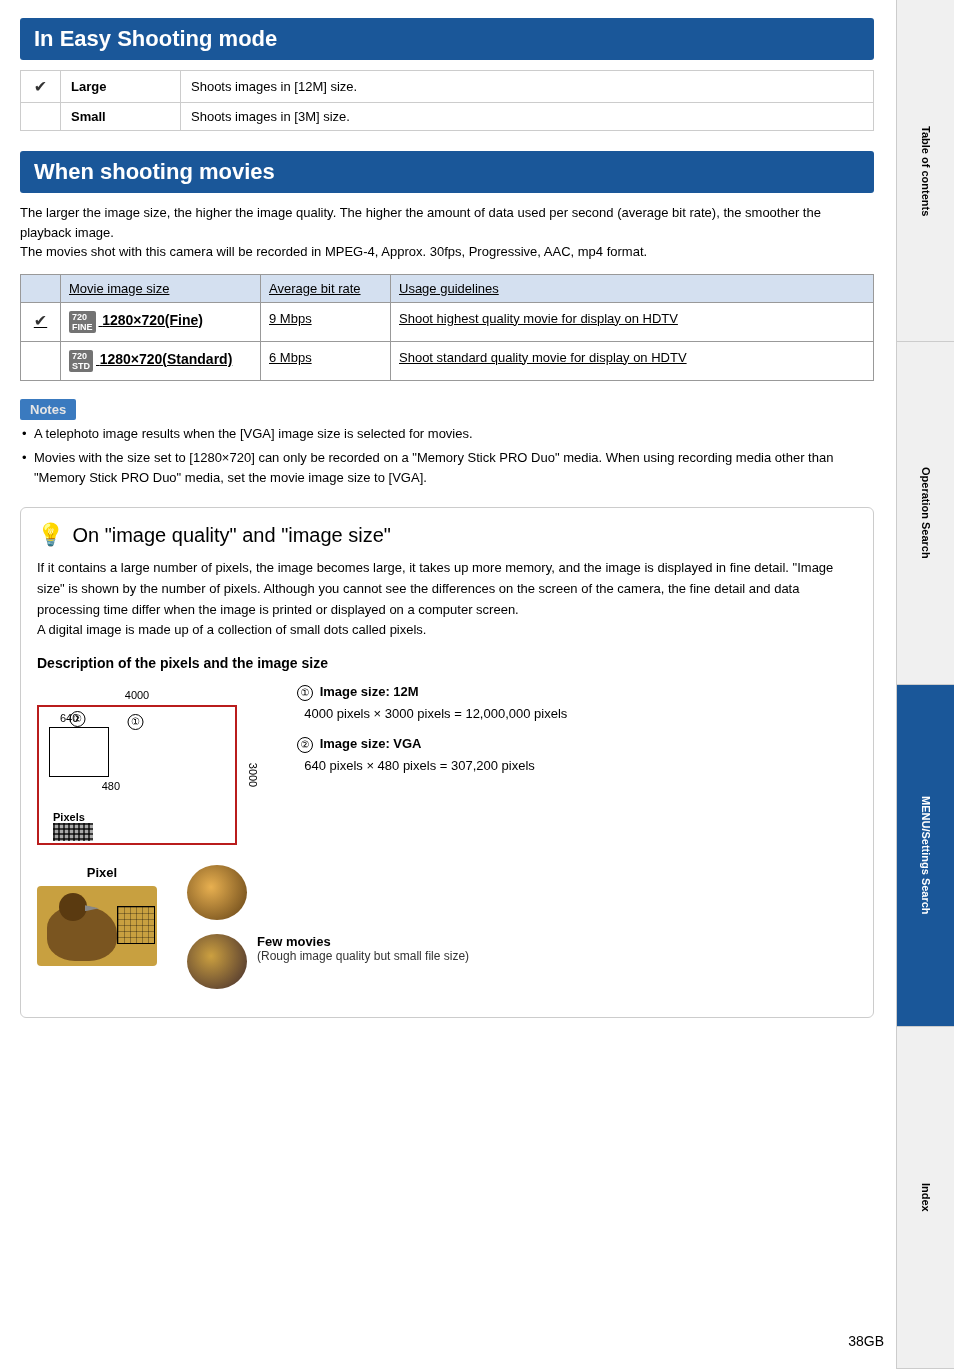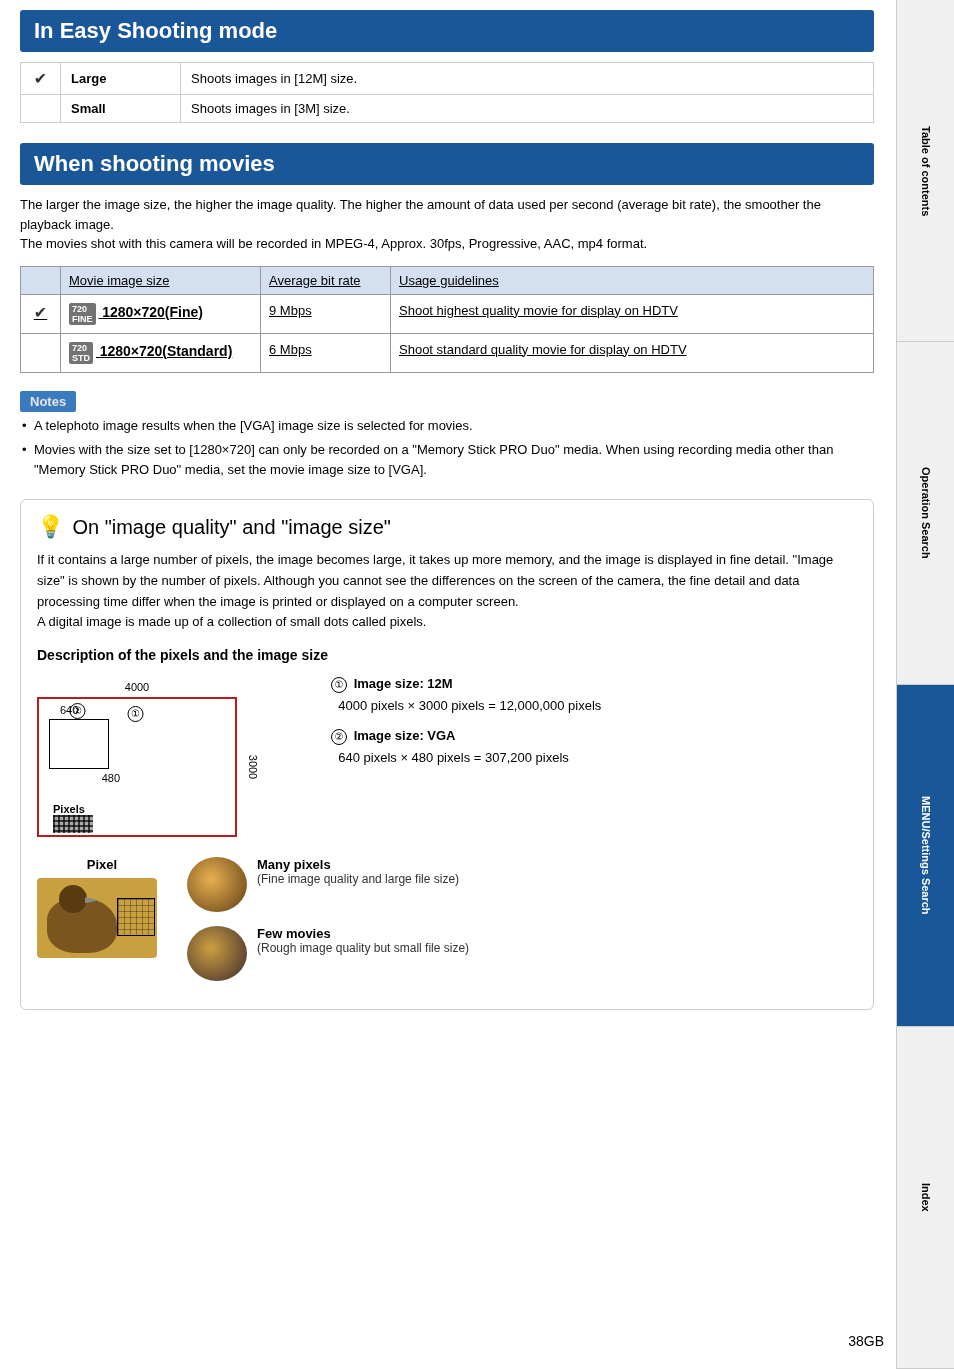--- a/index.html
+++ b/index.html
@@ -15,7 +15,7 @@
 
     .main-content {
       margin-right: 60px;
-      padding: 10px 20px 20px 20px;
+      padding: 18px 20px 20px 20px;
     }
 
     

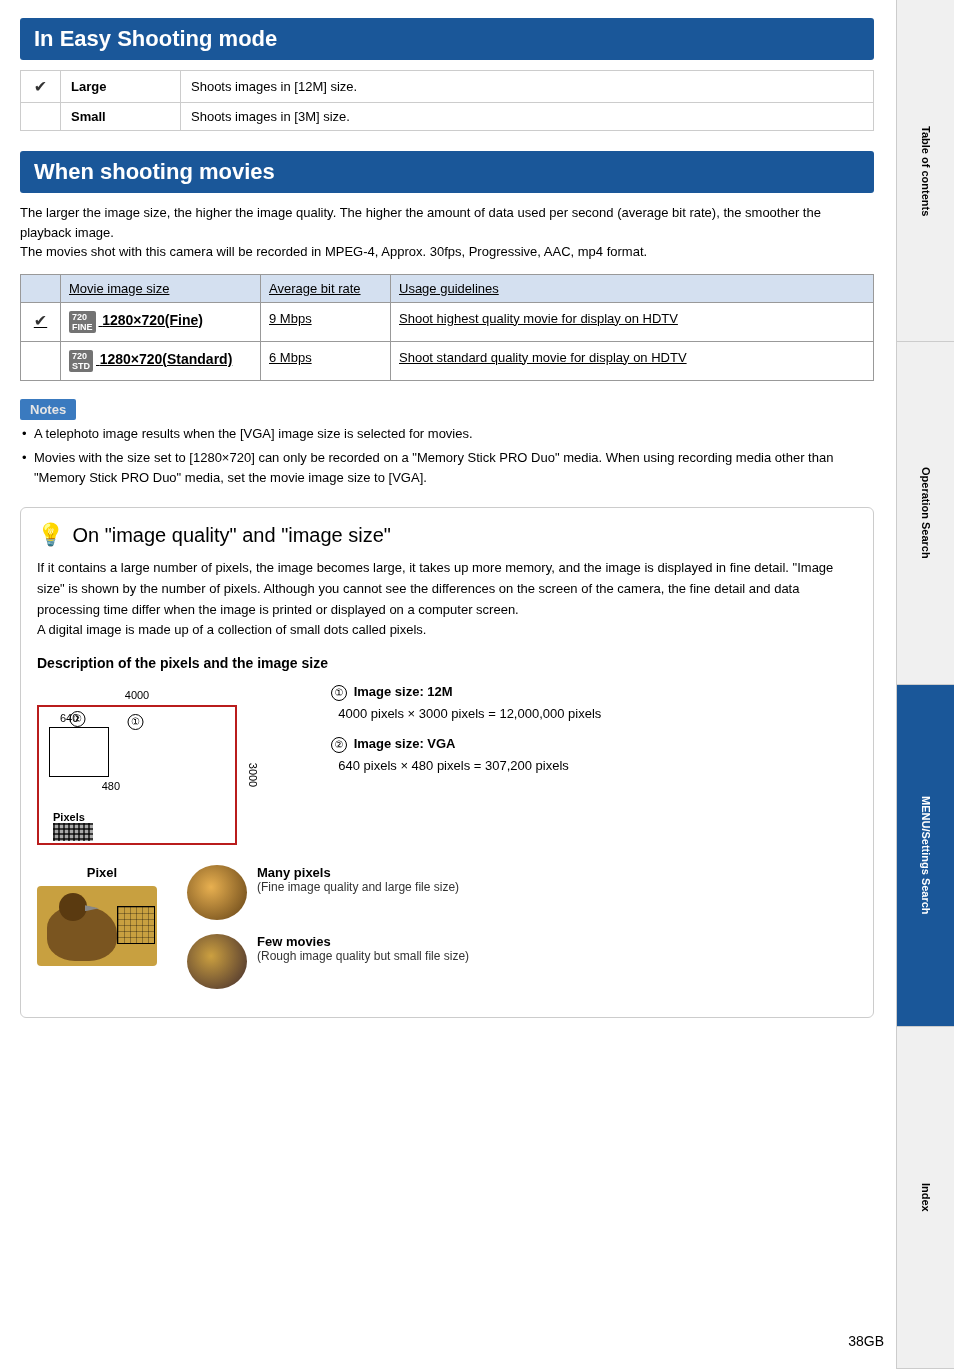--- a/index.html
+++ b/index.html
@@ -249,7 +249,6 @@
     }
     .diagram-info .circle-item {
       margin-bottom: 8px;
-      margin-left: 34px;
     }
 
     

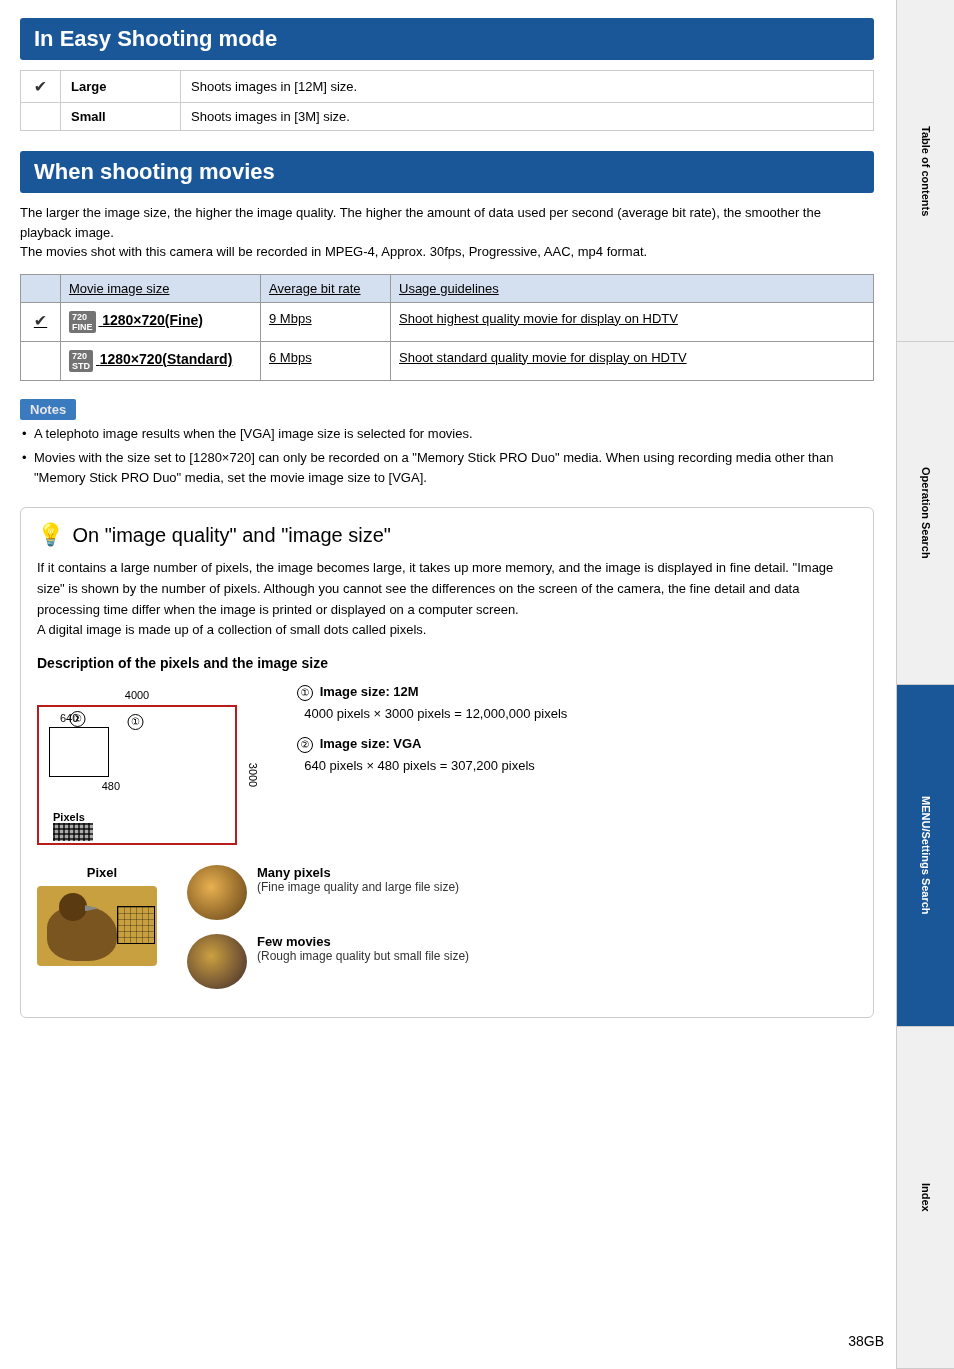--- a/index.html
+++ b/index.html
@@ -560,10 +560,6 @@
       <div class="pixel-example-right">
         <div class="quality-item">
           <div class="thumb-circle thumb-fine"></div>
-          <div class="quality-text">
-            <strong>Many pixels</strong>
-            <p>(Fine image quality and large file size)</p>
-          </div>
         </div>
         <div class="quality-item">
           <div class="thumb-circle thumb-rough"></div>

